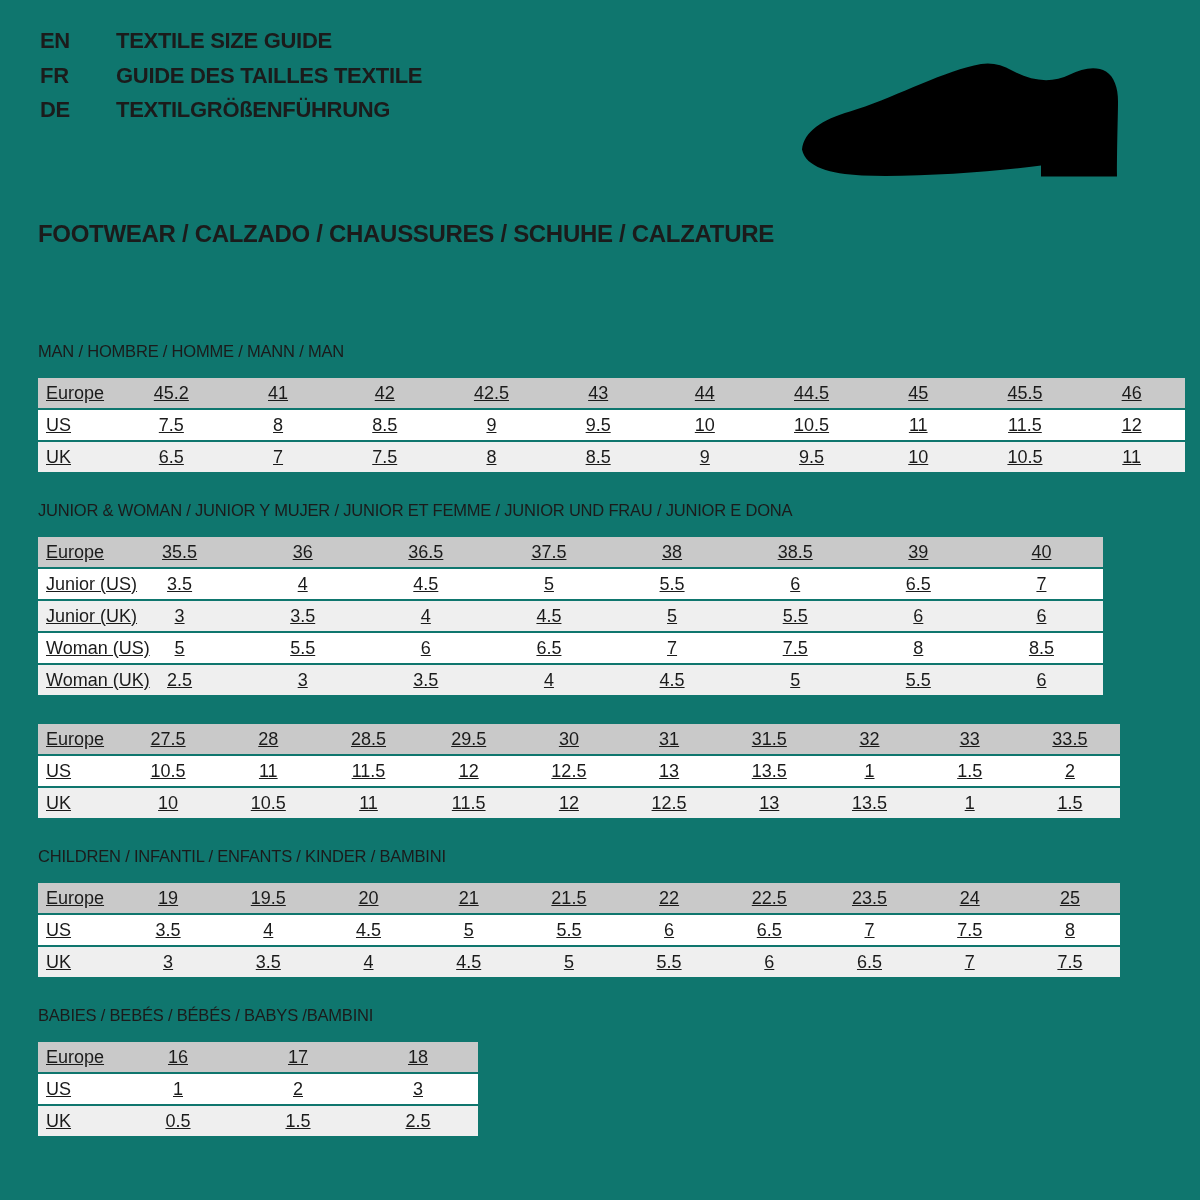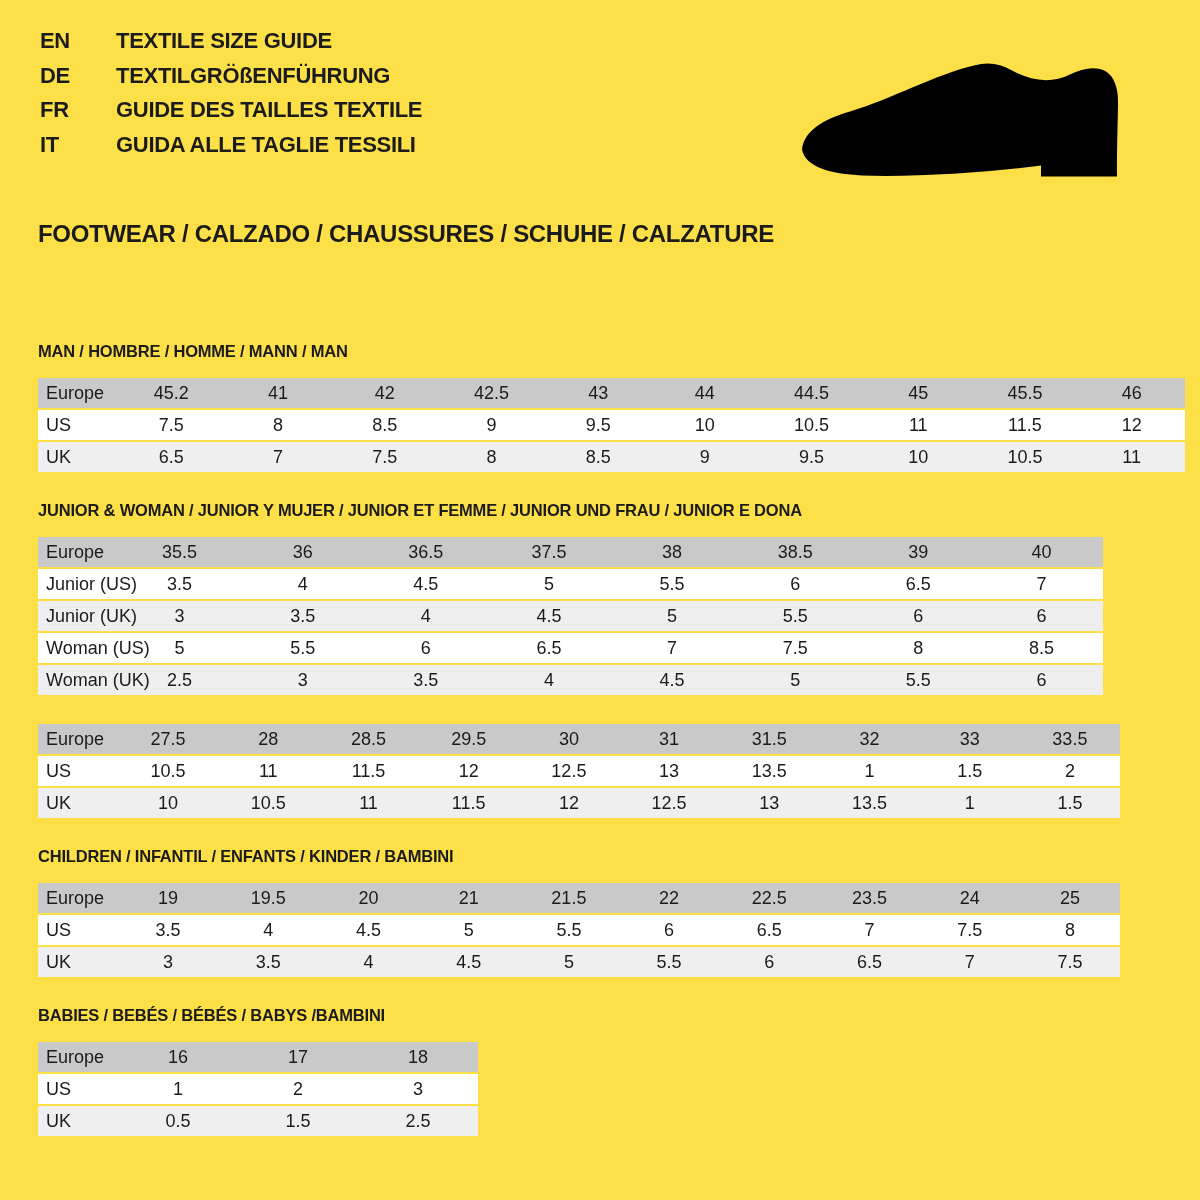--- a/index.html
+++ b/index.html
@@ -4,7 +4,7 @@
 <style>
   html,body{margin:0;padding:0;background:#fff;}
   .page{
-    position:relative;width:1200px;height:1200px;background:#fde047;
+    position:relative;width:1200px;height:1200px;background:#0f766e;
     font-family:"Liberation Sans",sans-serif;color:#1b1b1b;overflow:hidden;
   }
   

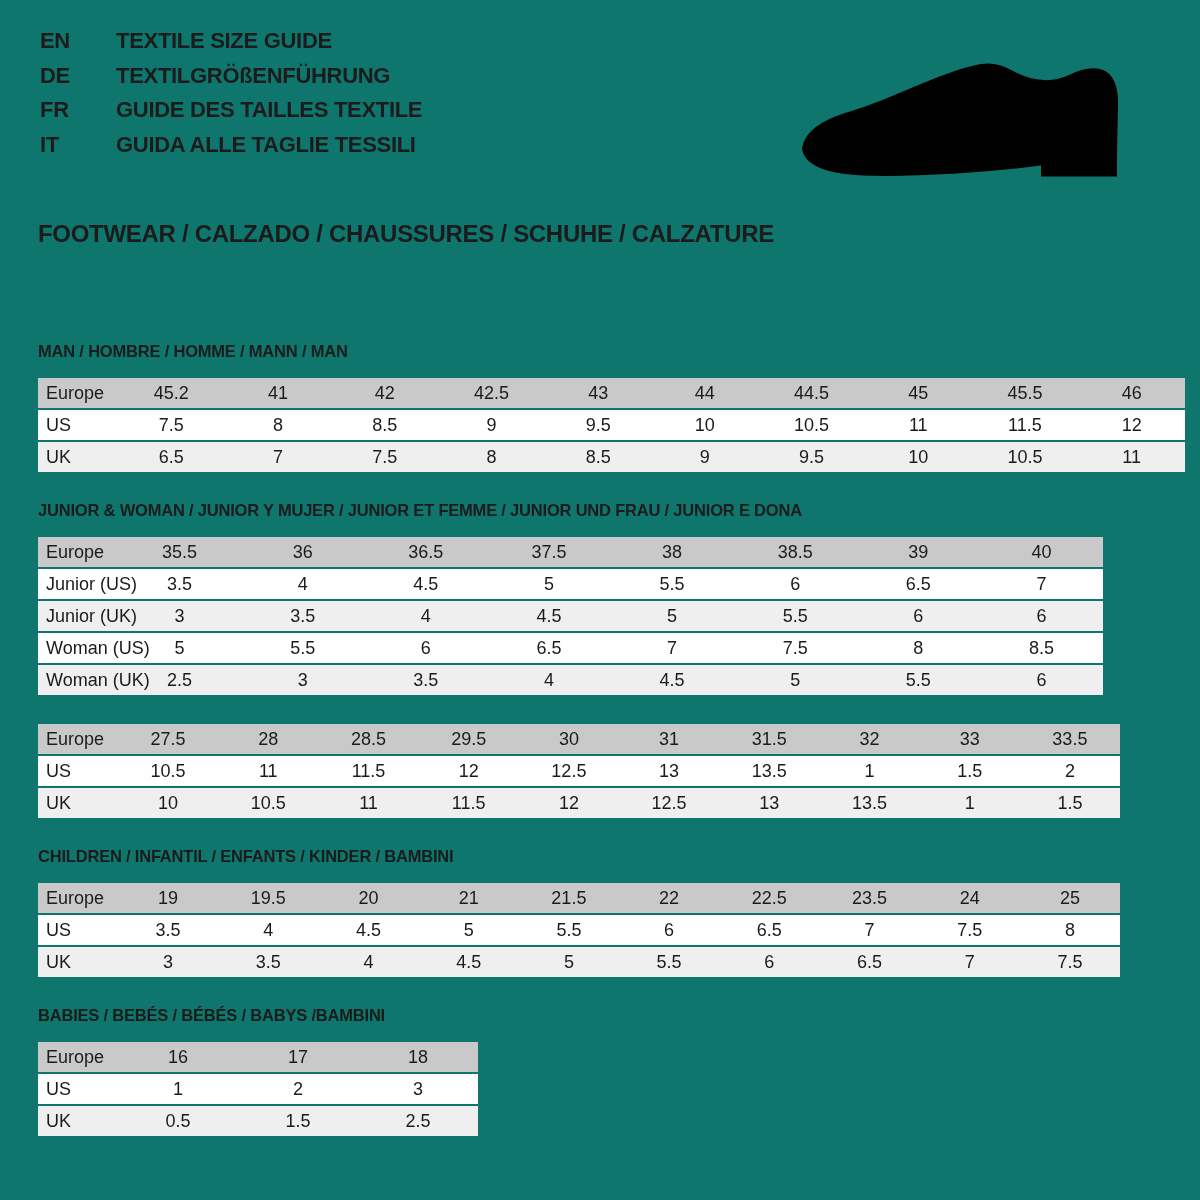--- a/index.html
+++ b/index.html
@@ -44,12 +44,12 @@
       <span class="lang-label">TEXTILE SIZE GUIDE</span>
     </div>
     <div class="lang-line">
+      <span class="lang-code">FR</span>
+      <span class="lang-label">GUIDE DES TAILLES TEXTILE</span>
+    </div>
+    <div class="lang-line">
       <span class="lang-code">DE</span>
       <span class="lang-label">TEXTILGRÖßENFÜHRUNG</span>
-    </div>
-    <div class="lang-line">
-      <span class="lang-code">FR</span>
-      <span class="lang-label">GUIDE DES TAILLES TEXTILE</span>
     </div>
     <div class="lang-line">
       <span class="lang-code">IT</span>

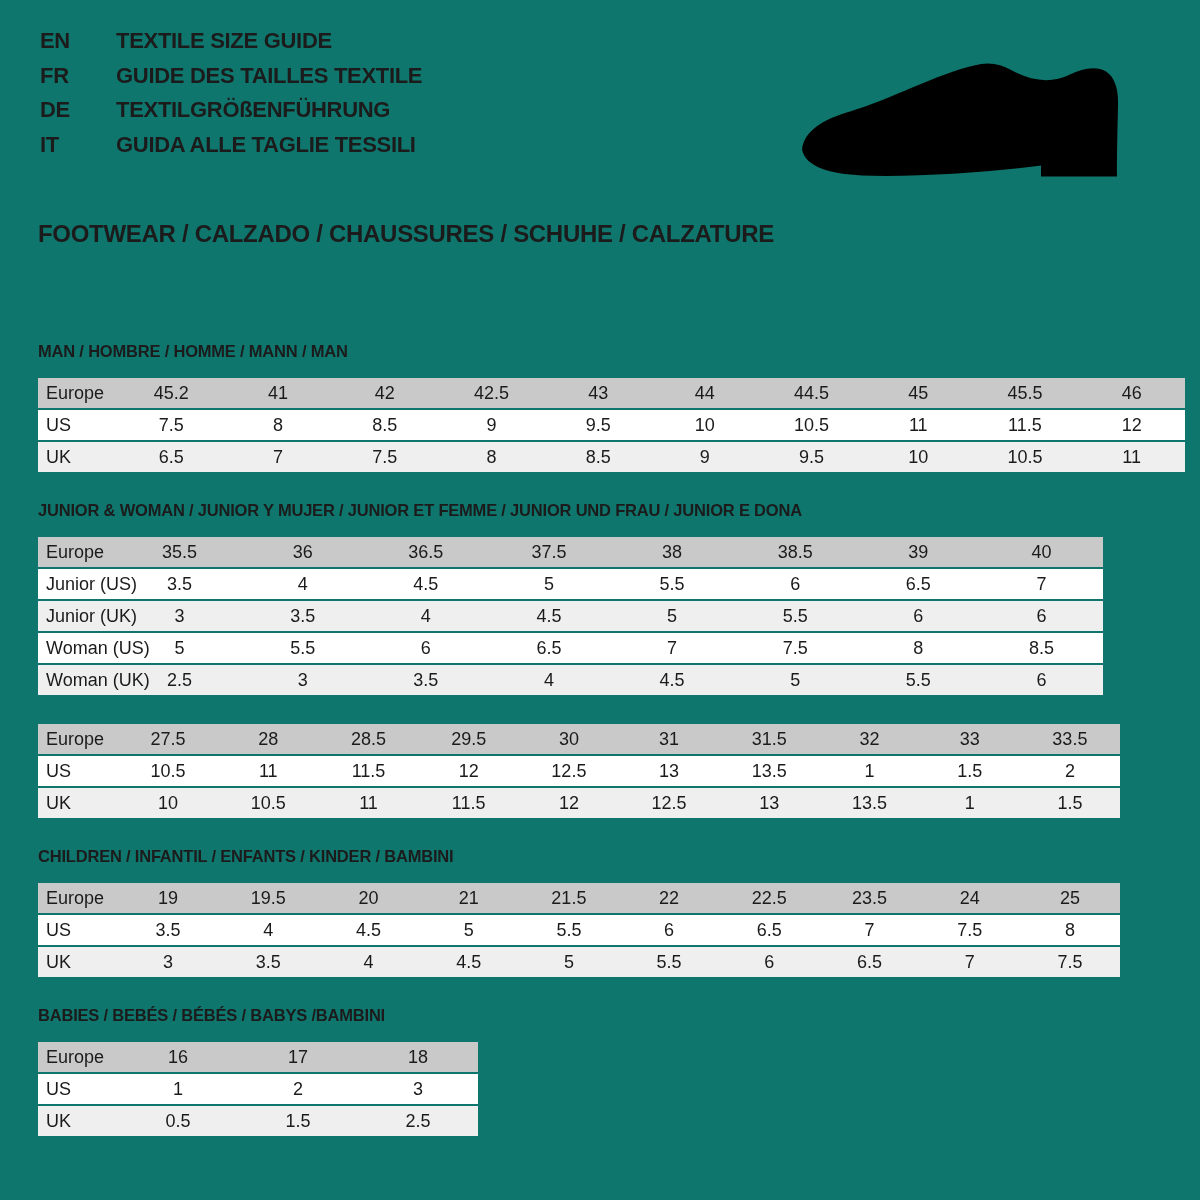--- a/index.html
+++ b/index.html
@@ -51,10 +51,6 @@
       <span class="lang-code">DE</span>
       <span class="lang-label">TEXTILGRÖßENFÜHRUNG</span>
     </div>
-    <div class="lang-line">
-      <span class="lang-code">IT</span>
-      <span class="lang-label">GUIDA ALLE TAGLIE TESSILI</span>
-    </div>
   </div>
 
   <div class="shoe">

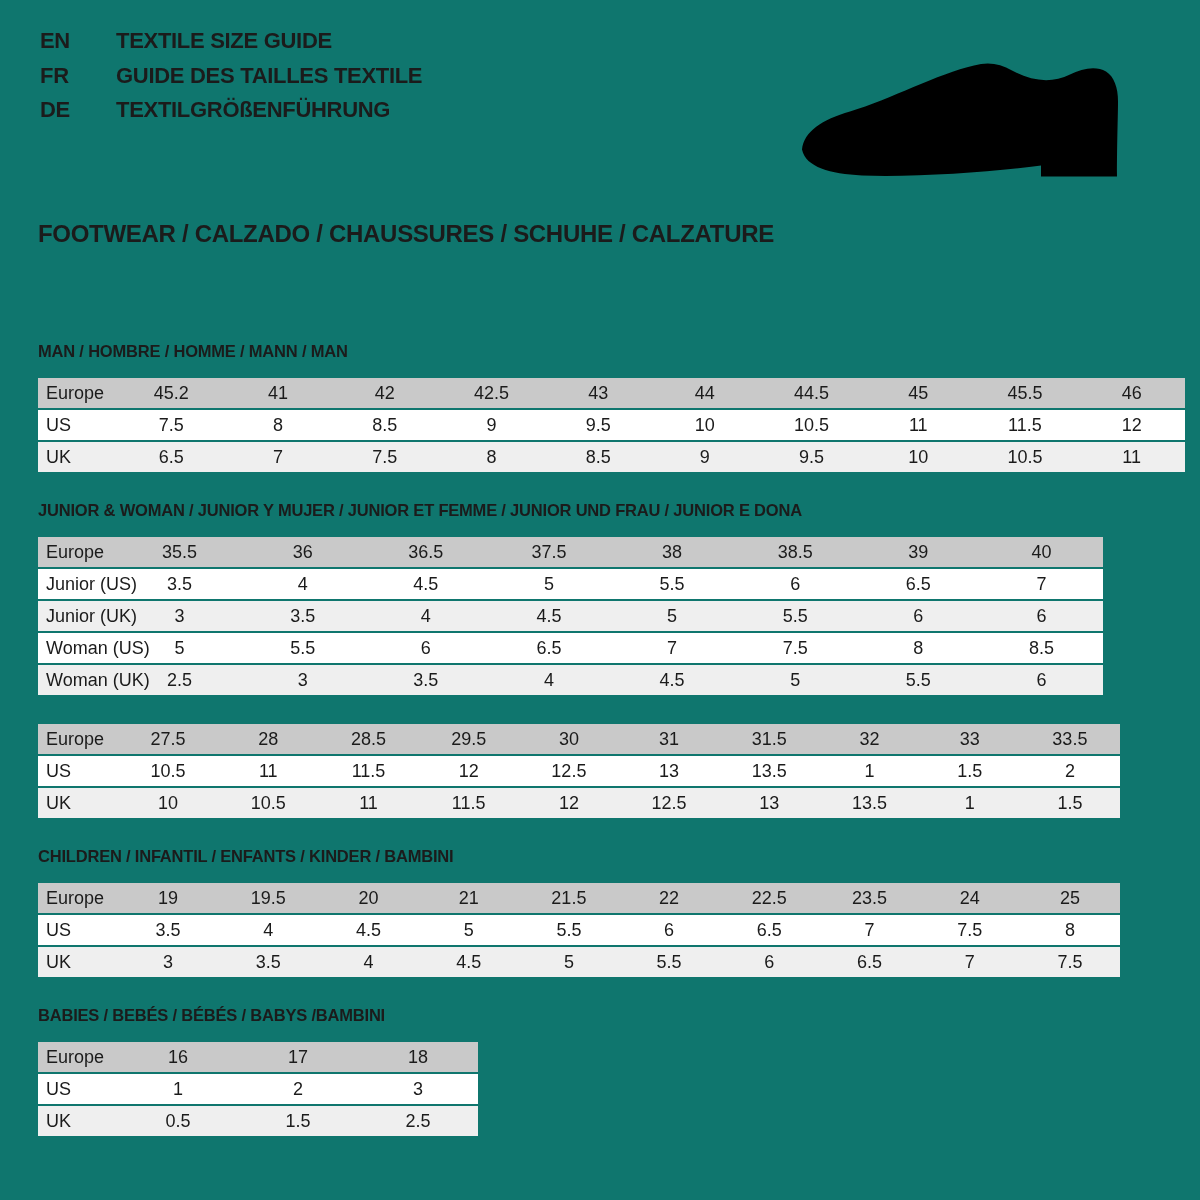--- a/index.html
+++ b/index.html
@@ -20,7 +20,7 @@
   
   .tables{position:absolute;left:38px;top:342px;}
   .section{margin:0 0 29px 0;}
-  .section-title{font-weight:700;font-size:16.5px;line-height:19px;margin:0 0 17px 0;letter-spacing:-0.2px;white-space:nowrap;}
+  .section-title{font-weight:400;font-size:16.5px;line-height:19px;margin:0 0 17px 0;letter-spacing:-0.2px;white-space:nowrap;}
   .trow{display:grid;height:30px;margin-bottom:2px;align-items:center;font-size:18px;}
   .trow--head{background:#c9c9c9;}
   .trow--alt{background:#efefef;}

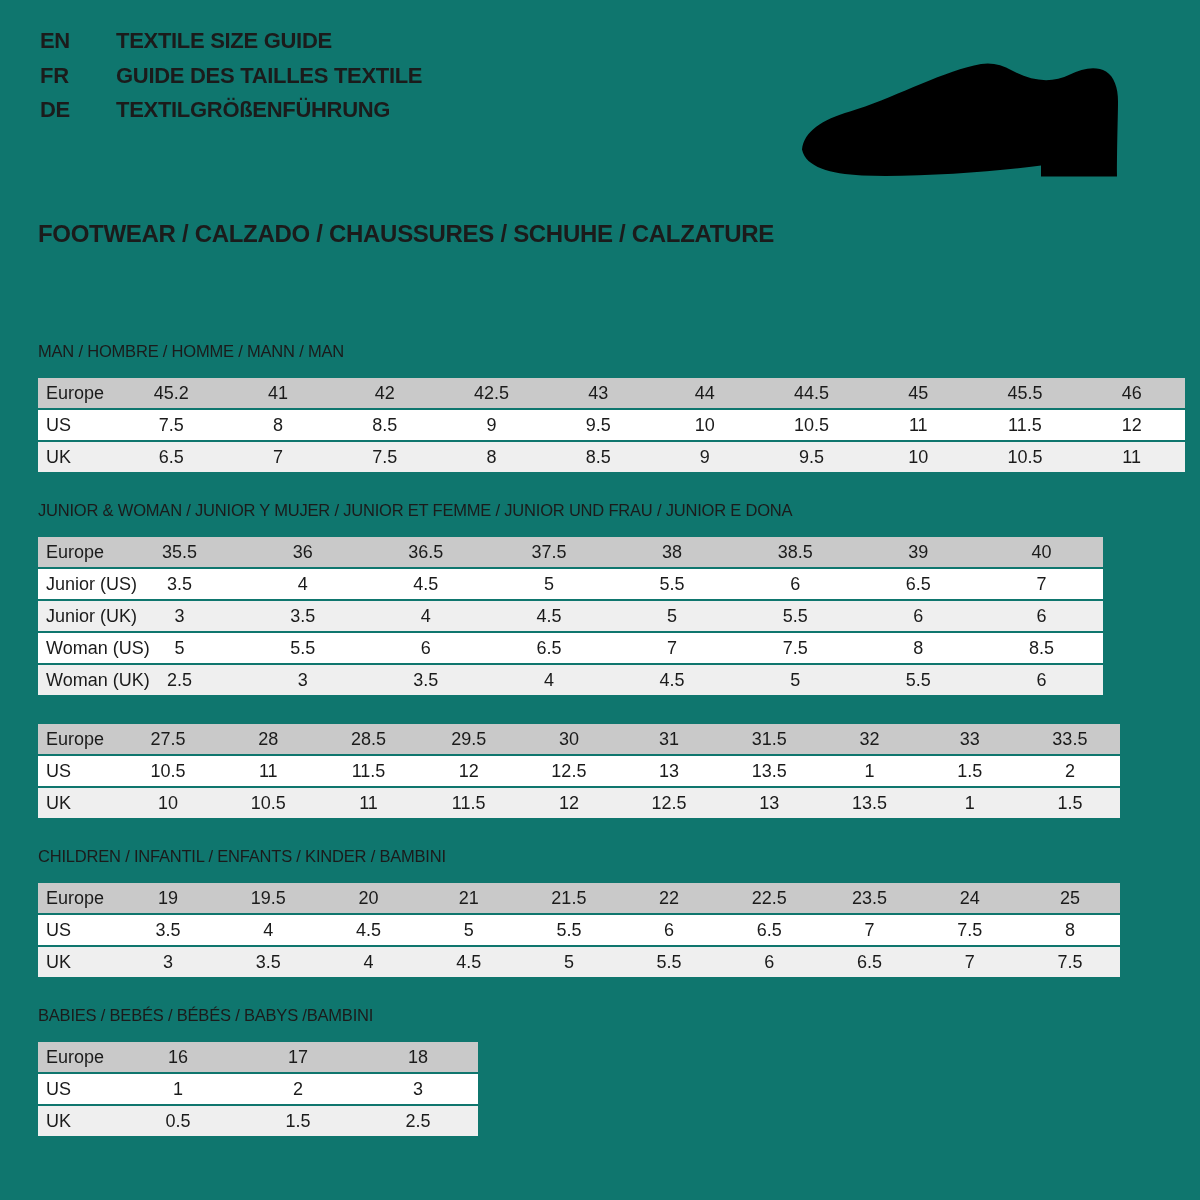--- a/index.html
+++ b/index.html
@@ -21,7 +21,7 @@
   .tables{position:absolute;left:38px;top:342px;}
   .section{margin:0 0 29px 0;}
   .section-title{font-weight:400;font-size:16.5px;line-height:19px;margin:0 0 17px 0;letter-spacing:-0.2px;white-space:nowrap;}
-  .trow{display:grid;height:30px;margin-bottom:2px;align-items:center;font-size:18px;}
+  .trow{display:grid;height:30px;margin-bottom:2px;align-items:center;font-size:18px;text-decoration:underline;}
   .trow--head{background:#c9c9c9;}
   .trow--alt{background:#efefef;}
   .trow--plain{background:#ffffff;}

